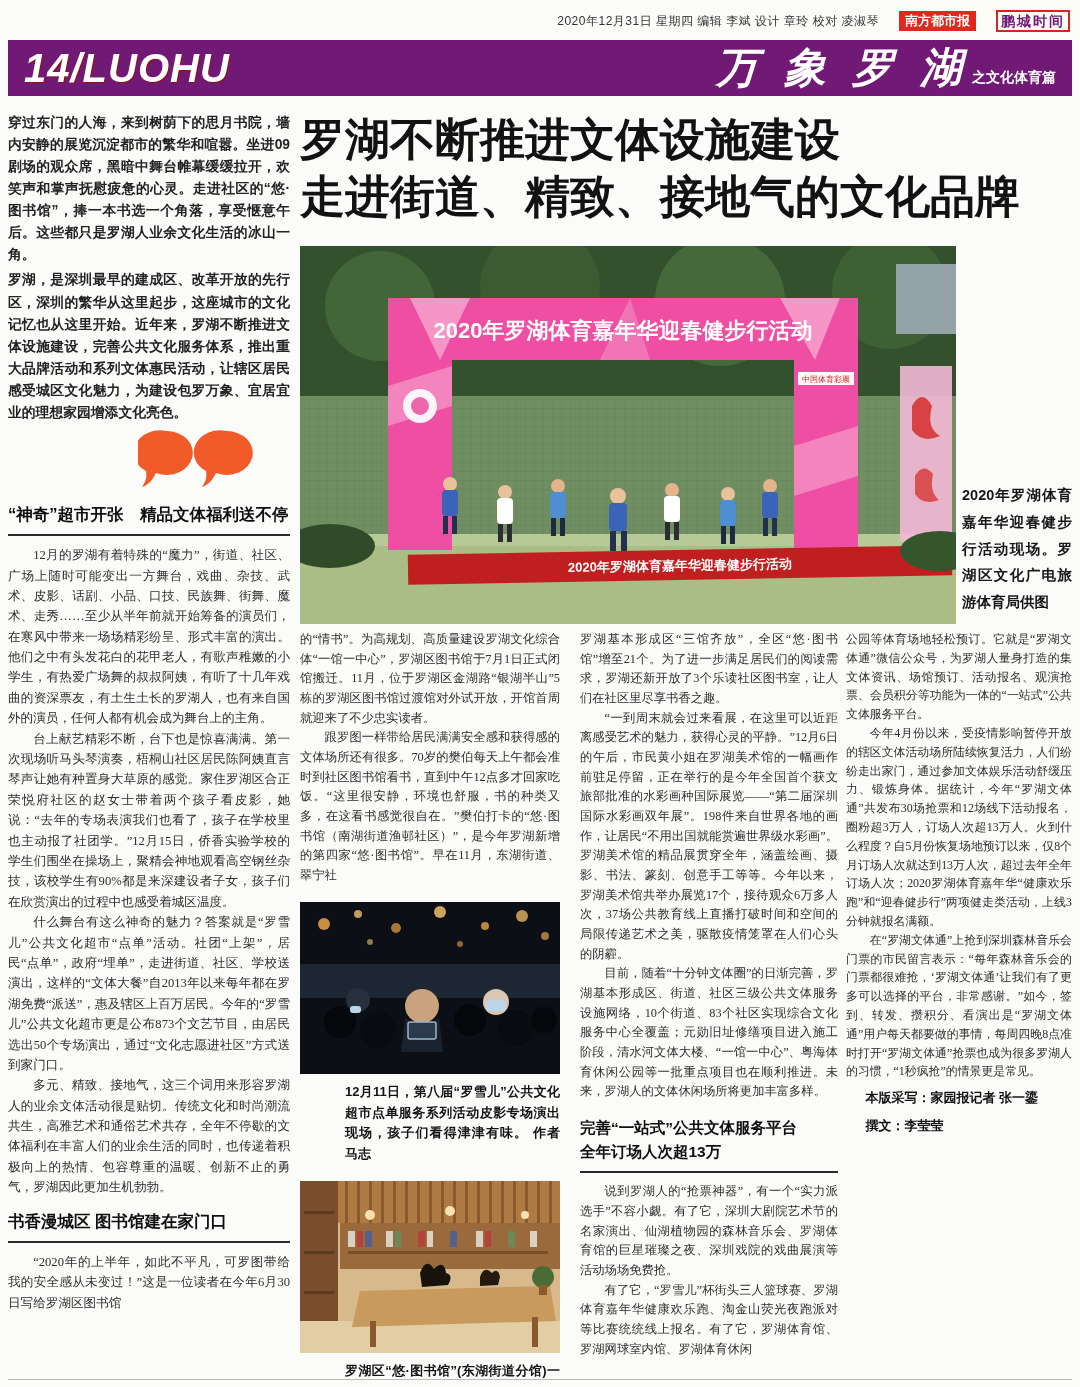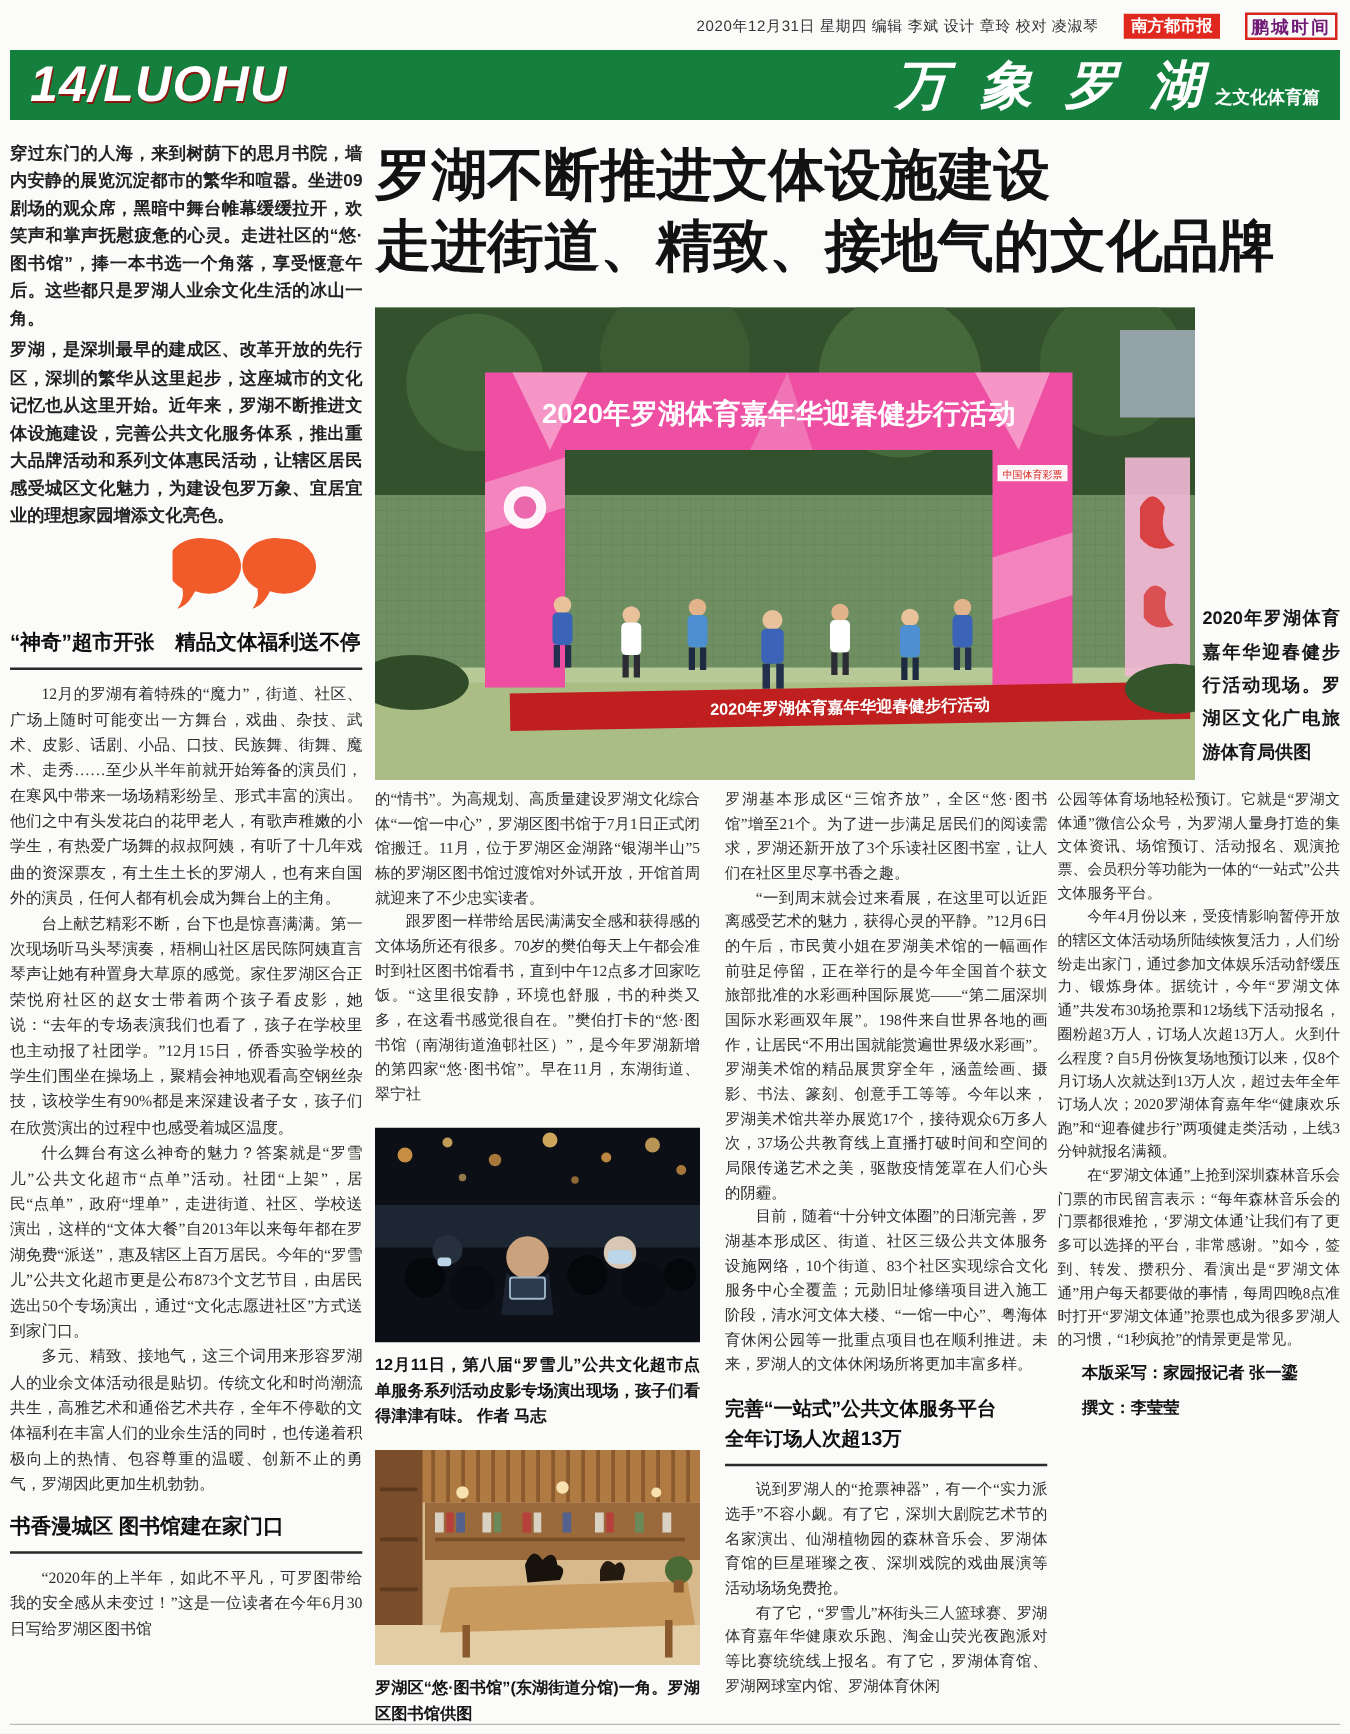--- a/index.html
+++ b/index.html
@@ -11,7 +11,7 @@
   .logo-nandu{background:#e0281e;color:#fff;font-weight:bold;font-size:13px;padding:2px 6px;line-height:1.2;}
   .logo-pengcheng{color:#701a75;font-weight:900;font-size:14px;letter-spacing:2px;border:2px solid #d6251f;padding:0 3px;line-height:1.3;}
   
-  .masthead{position:absolute;left:8px;right:8px;top:40px;height:56px;background:#15803d;color:#fff;
+  .masthead{position:absolute;left:8px;right:8px;top:40px;height:56px;background:#701a75;color:#fff;
             display:flex;align-items:center;justify-content:space-between;padding:0 16px;box-sizing:border-box;}
   .page-no{font-size:40px;font-weight:900;font-style:italic;letter-spacing:1px;text-shadow:1px 1px 0 #8e1410;}
   .masthead-right{display:flex;align-items:baseline;}

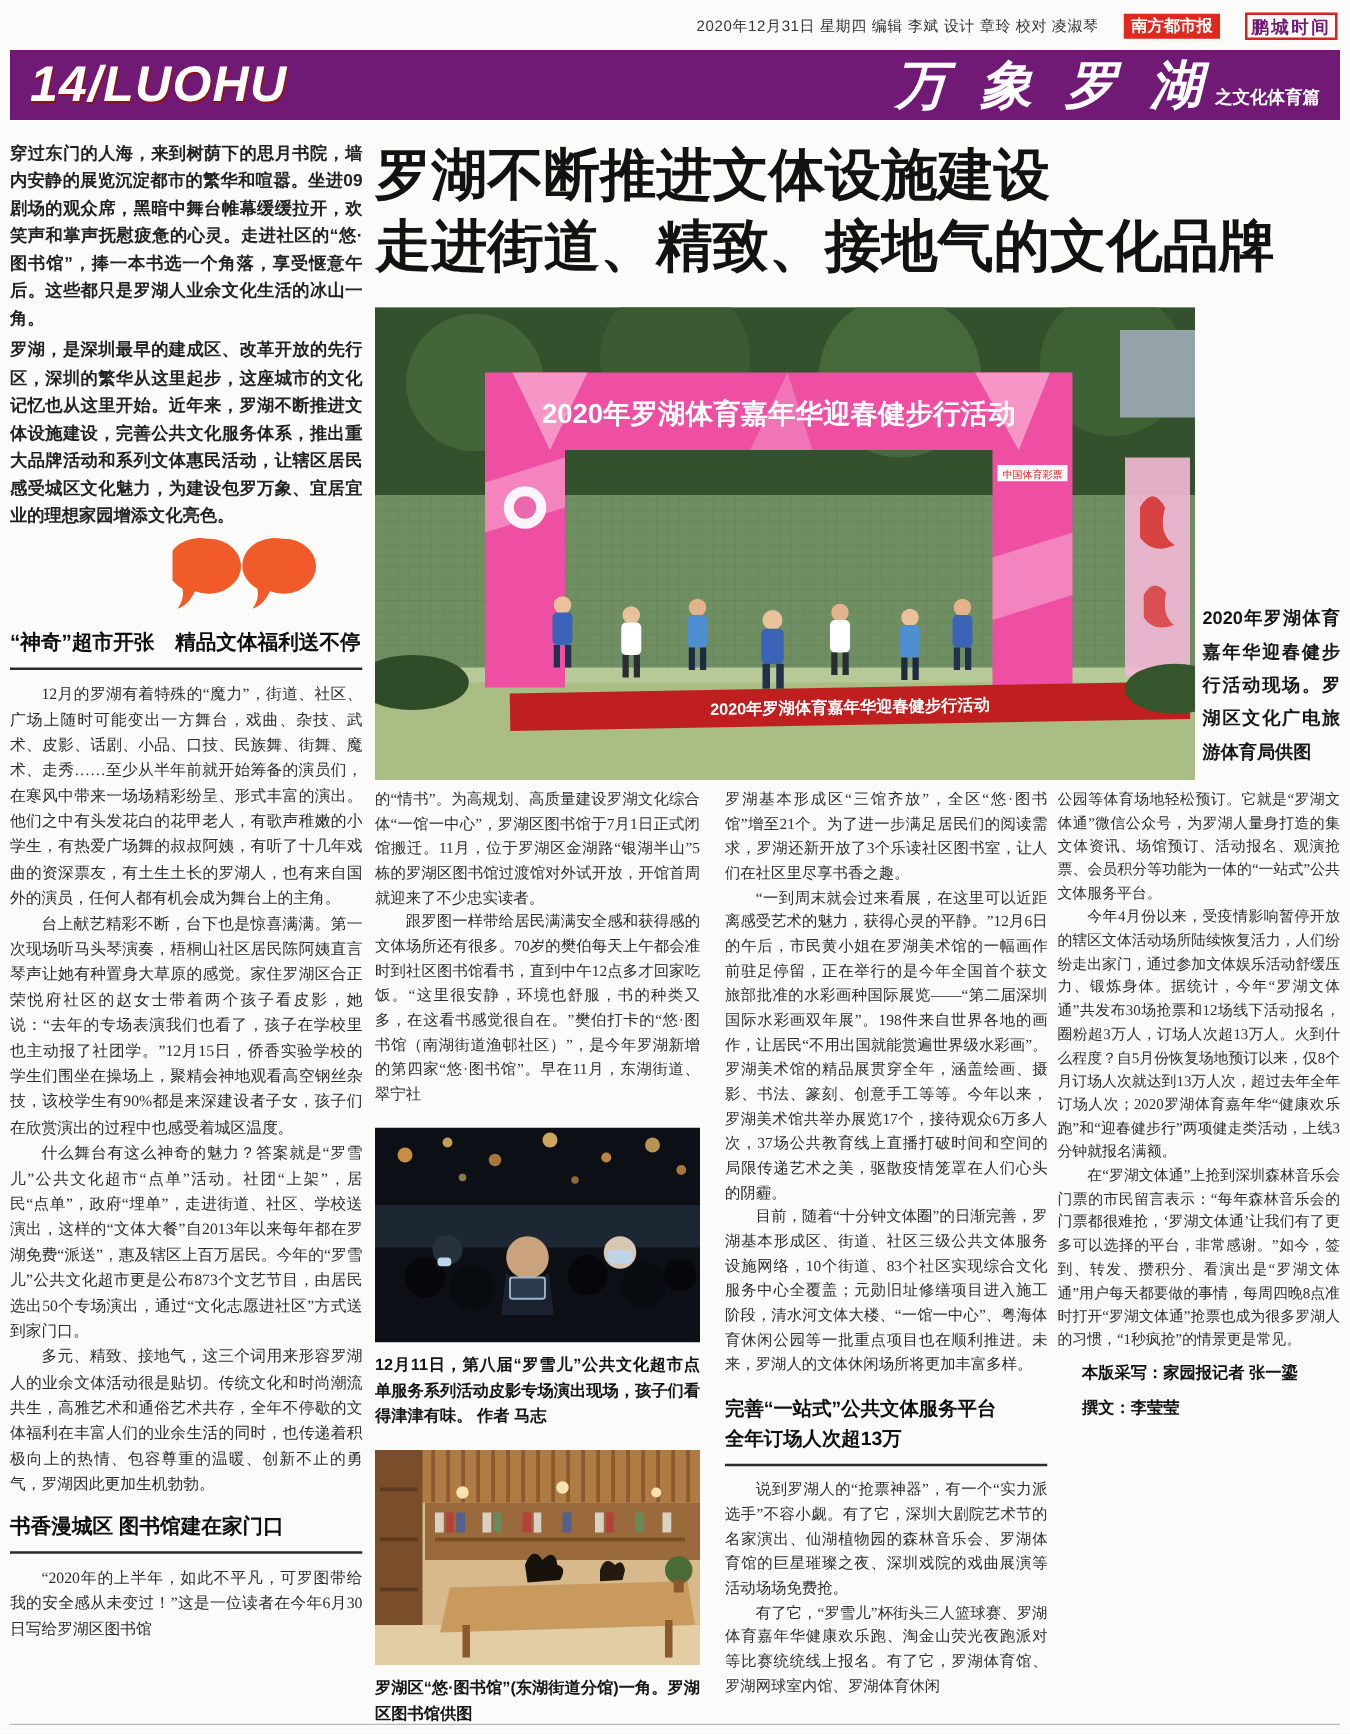--- a/index.html
+++ b/index.html
@@ -43,7 +43,7 @@
   .indent{text-indent:2em;}
   .figure{margin-top:16px;line-height:0;}
   .figcap{font-weight:bold;font-size:13px;line-height:1.6;color:#141414;margin-top:8px;text-align:justify;
-          font-family:"Liberation Sans","DejaVu Sans",sans-serif;}
+          font-family:"Liberation Sans","DejaVu Sans",sans-serif;margin-left:45px;}
   .sub-h{font-size:15.5px;font-weight:bold;color:#0f0f0f;border-bottom:2px solid #2a2a2a;
          padding:14px 0 7px;margin-bottom:9px;line-height:1.55;}
   .byline{font-weight:bold;font-size:13px;line-height:1.7;color:#111;margin-top:6px;text-indent:1.5em;

